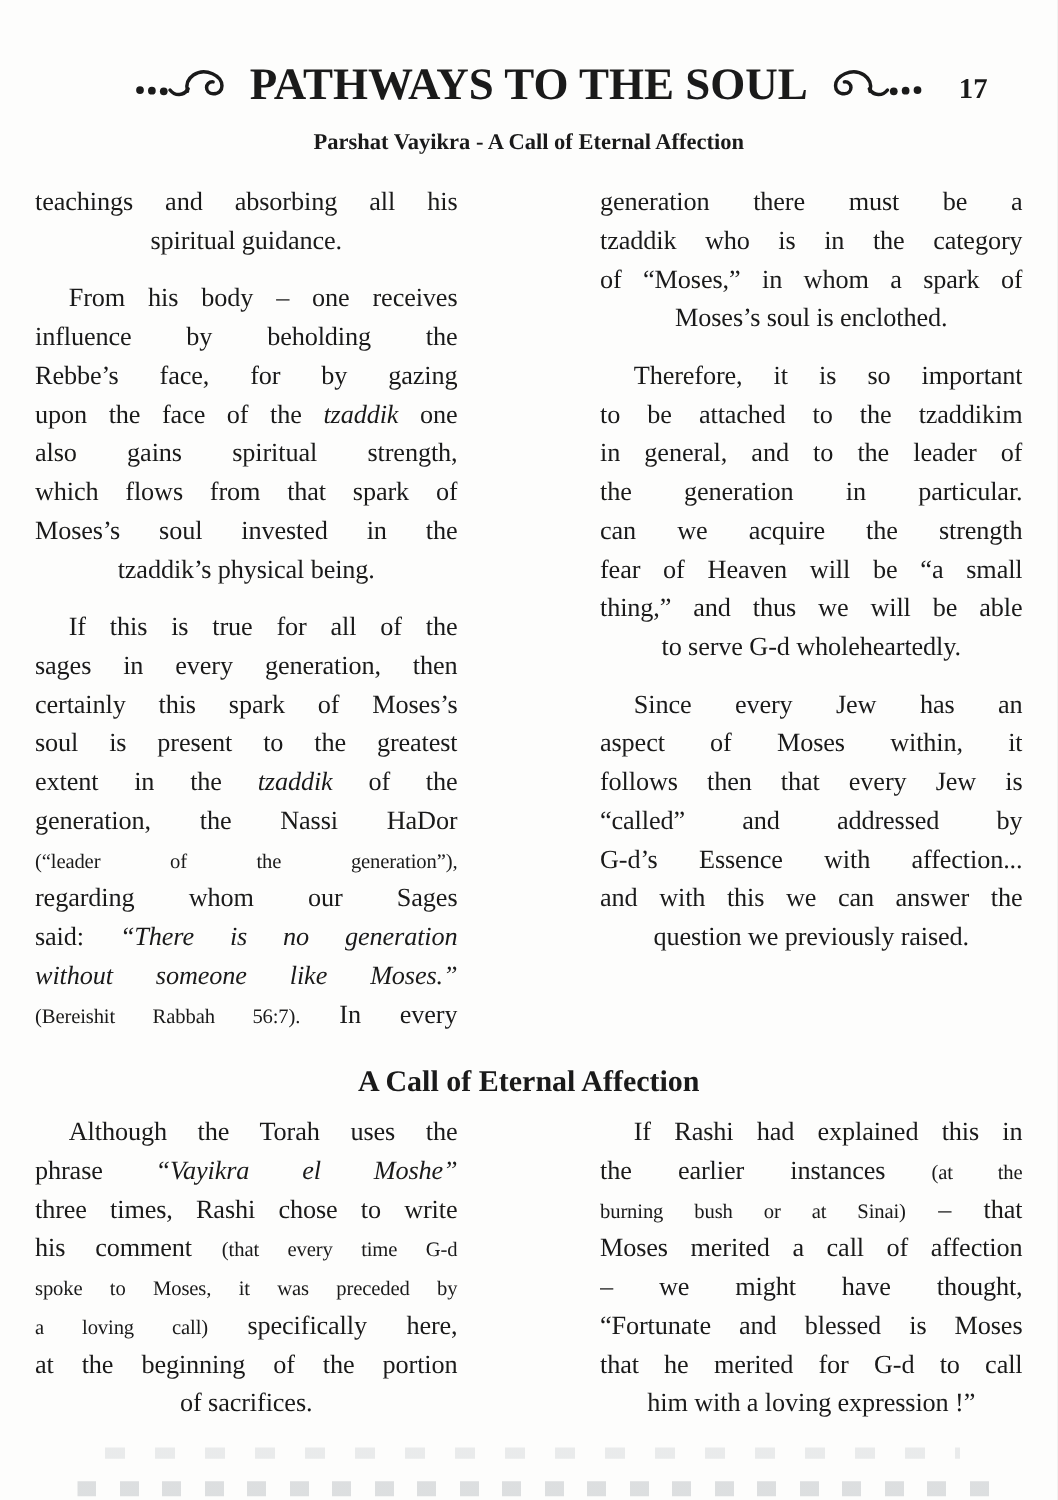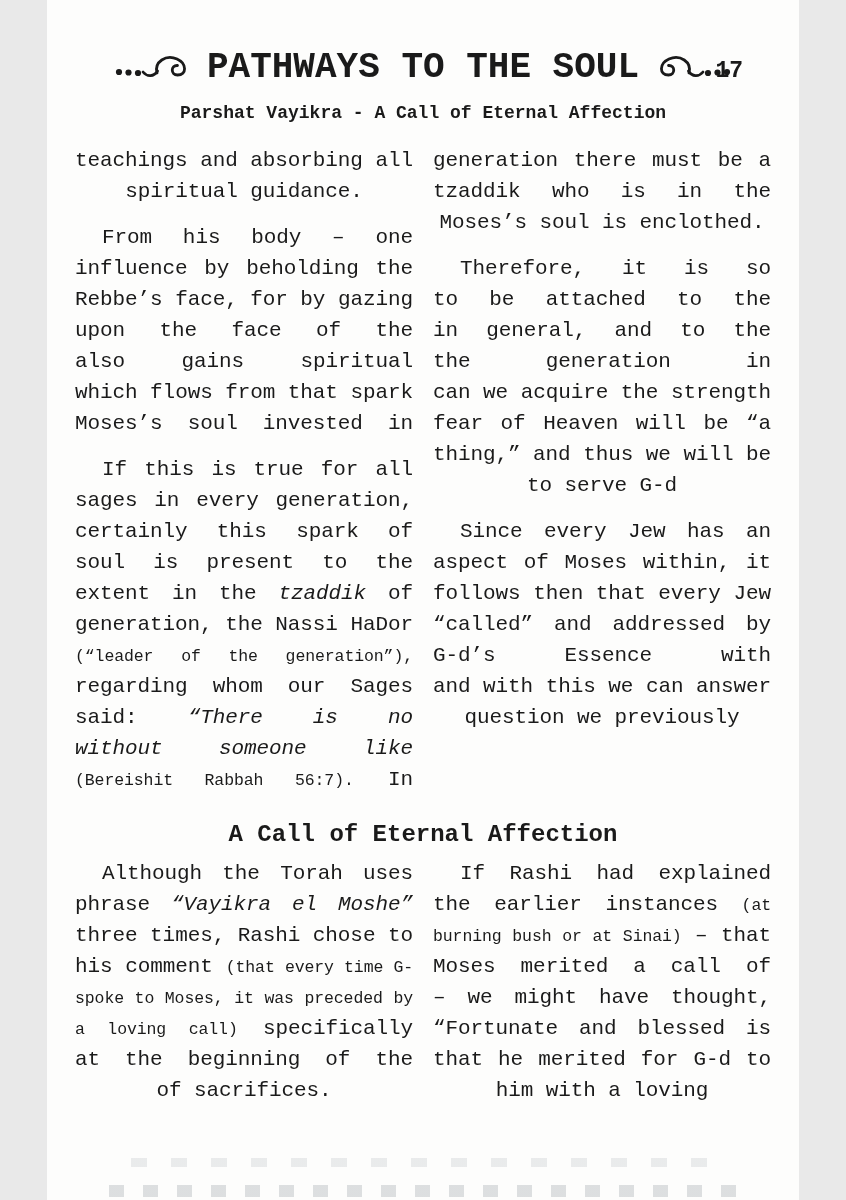--- a/index.html
+++ b/index.html
@@ -5,10 +5,10 @@
   html, body { margin: 0; padding: 0; background: #e9e9e9; }
   .page {
     position: relative;
-    width: 752px; height: 1200px;
+    width: 846px; height: 1200px;
     background: #fdfdfc;
     color: #1a1a1a;
-    font-family: Liberation Mono, monospace;
+    font-family: Liberation Serif, serif;
     overflow: hidden;
     margin: 0 auto;
   }

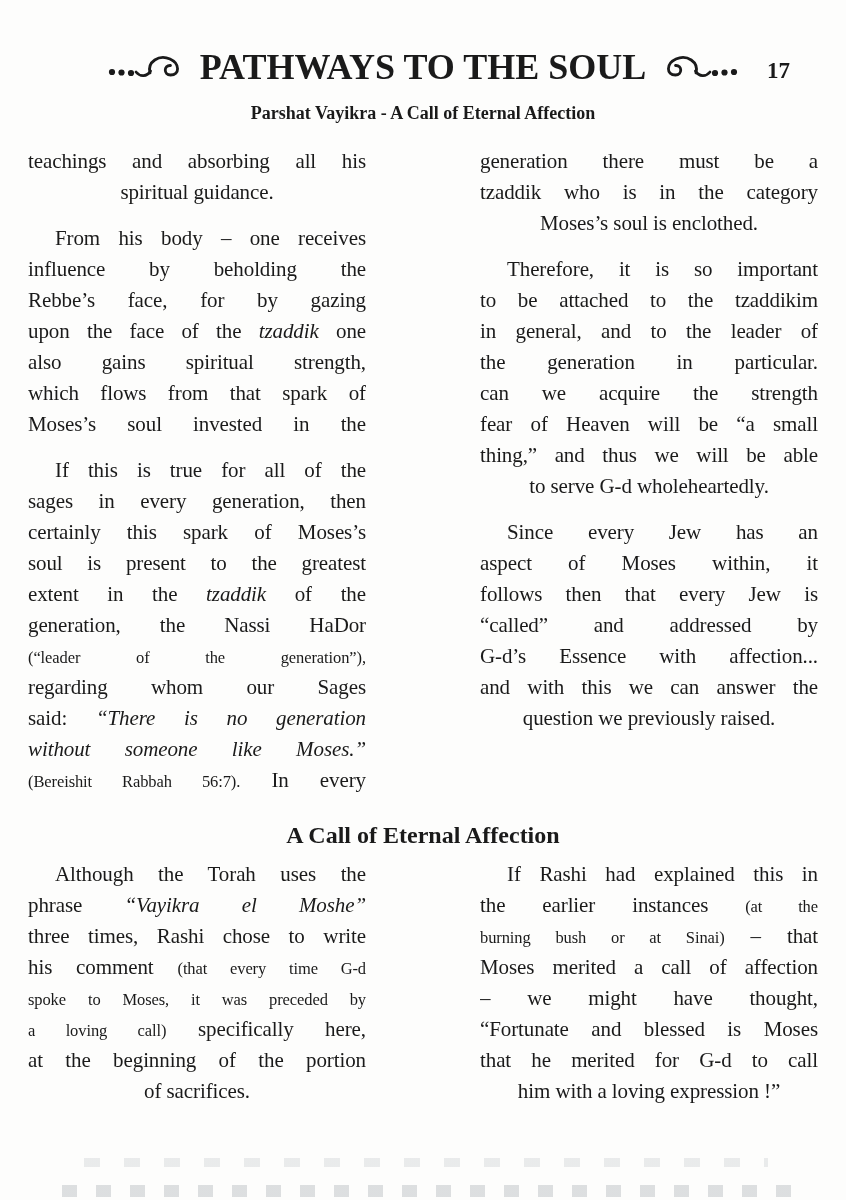--- a/index.html
+++ b/index.html
@@ -106,6 +106,7 @@
           <div class="para">
             <div class="ln j"><span>generation there must be a</span></div>
             <div class="ln j"><span>tzaddik who is in the category</span></div>
+            <div class="ln j"><span>of “Moses,” in whom a spark of</span></div>
             <div class="ln c"><span>Moses’s soul is enclothed.</span></div>
           </div>
           <div class="para">

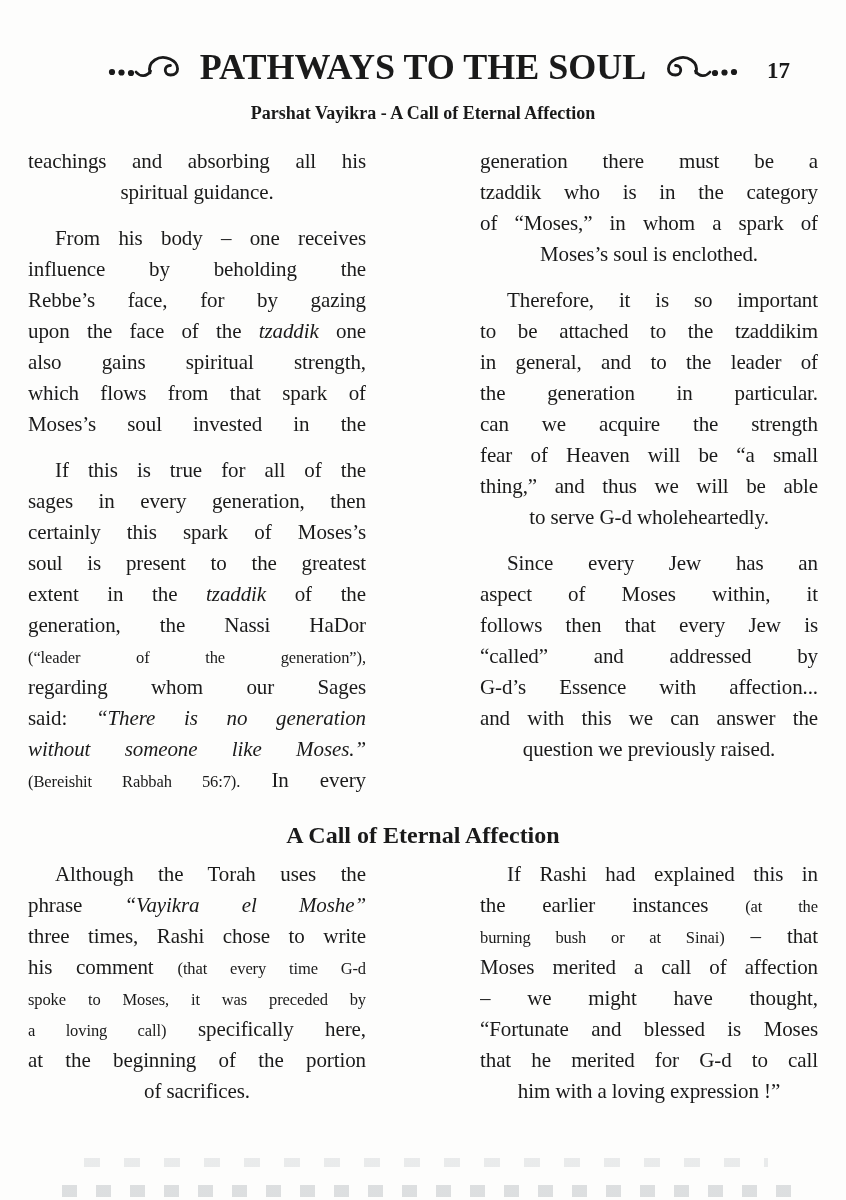--- a/index.html
+++ b/index.html
@@ -87,6 +87,7 @@
             <div class="ln j"><span>also gains spiritual strength,</span></div>
             <div class="ln j"><span>which flows from that spark of</span></div>
             <div class="ln j"><span>Moses’s soul invested in the</span></div>
+            <div class="ln c"><span>tzaddik’s physical being.</span></div>
           </div>
           <div class="para">
             <div class="ln j ind"><span>If this is true for all of the</span></div>

